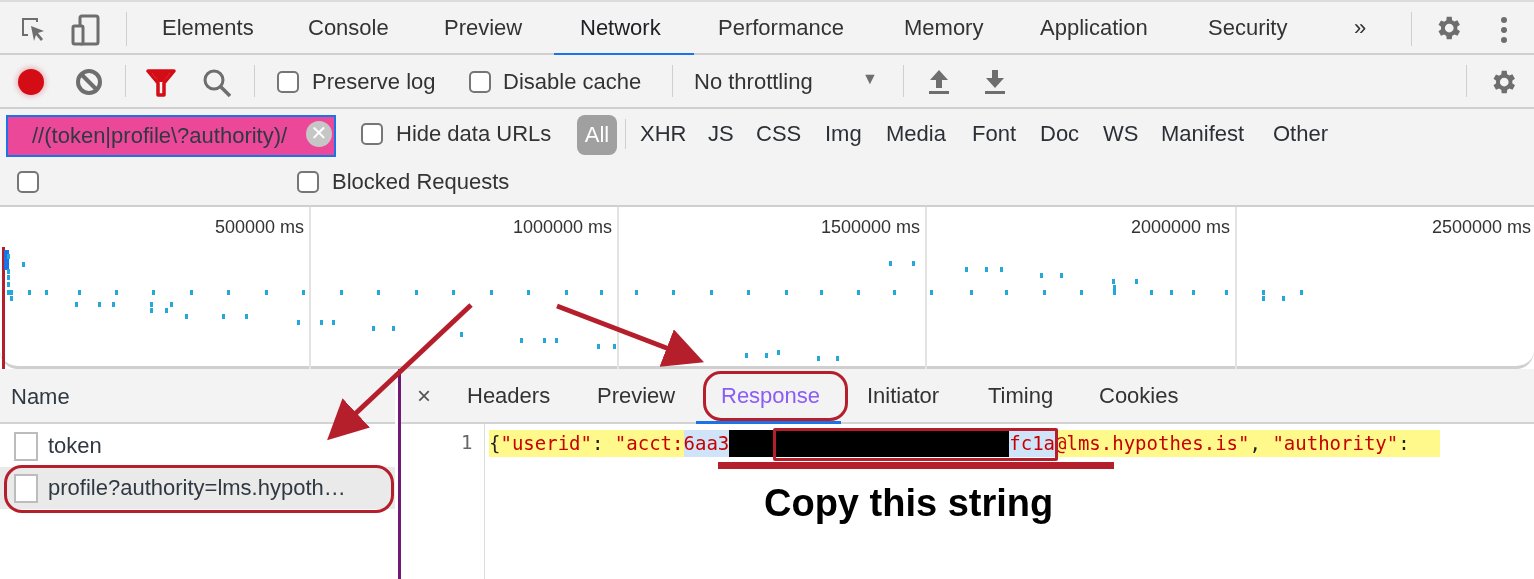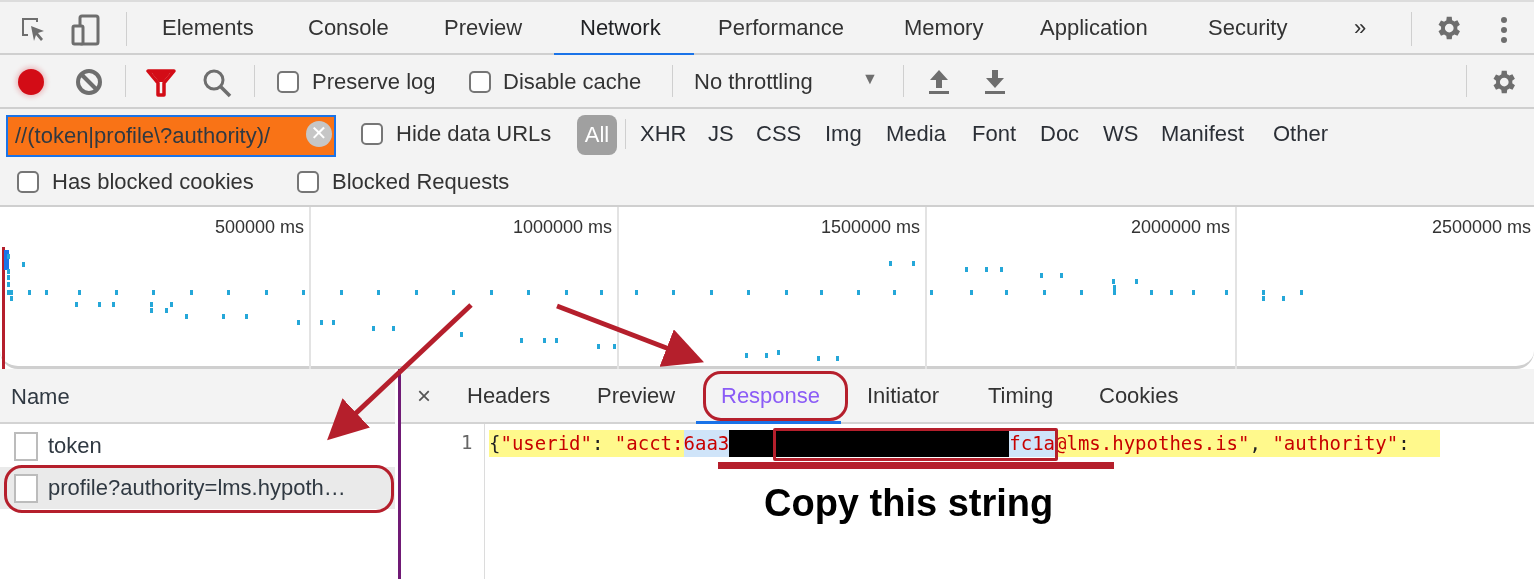--- a/index.html
+++ b/index.html
@@ -23,7 +23,7 @@
 
   
   .filterbar { position: absolute; left: 0; top: 109px; width: 1534px; height: 98px; background: #f3f3f3; border-bottom: 2px solid #cfcfcf; }
-  .filter-input { position: absolute; left: 6px; top: 6px; width: 330px; height: 42px; border: 2px solid #1a73e8; background: #f97316; font-size: 22px; line-height: 38px; padding-left: 7px; color: #303942; white-space: nowrap; overflow: hidden; }
+  .filter-input { position: absolute; left: 6px; top: 6px; width: 330px; height: 42px; border: 2px solid #1a73e8; background: #ec4899; font-size: 22px; line-height: 38px; padding-left: 24px; color: #303942; white-space: nowrap; overflow: hidden; }
   .clear-x { position: absolute; left: 306px; top: 12px; width: 26px; height: 26px; border-radius: 50%; background: #c6c6c6; color: #fff; font-size: 20px; line-height: 25px; text-align: center; }
   .pill-all { position: absolute; left: 577px; top: 6px; width: 40px; height: 40px; background: #a0a0a0; border-radius: 8px; color: #fff; font-size: 22px; line-height: 40px; text-align: center; }
   .type-btn { position: absolute; top: 12px; font-size: 22px; color: #2b2f36; }

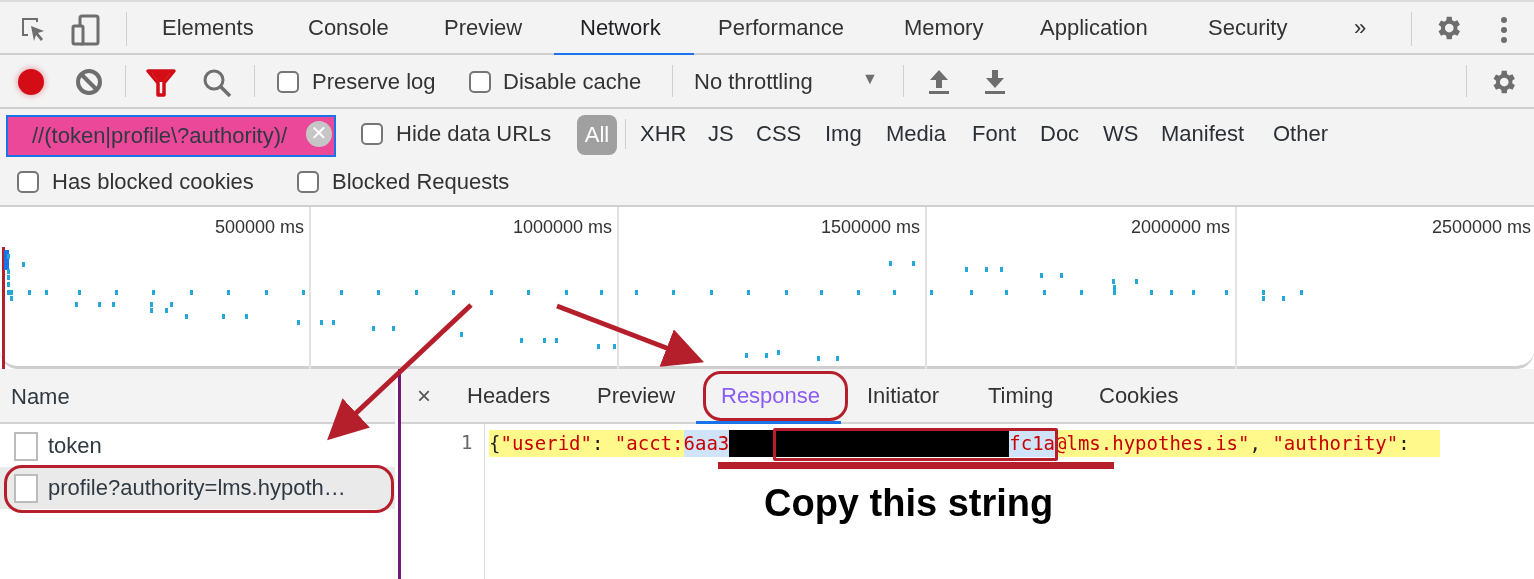--- a/index.html
+++ b/index.html
@@ -178,7 +178,6 @@
   <div class="type-btn" style="left:1273px;">Other</div>
 
   <div class="cb" style="left:17px; top:62px;"></div>
-  <div class="lbl" style="left:52px; top:60px;">Has blocked cookies</div>
   <div class="cb" style="left:297px; top:62px;"></div>
   <div class="lbl" style="left:332px; top:60px;">Blocked Requests</div>
 </div>

